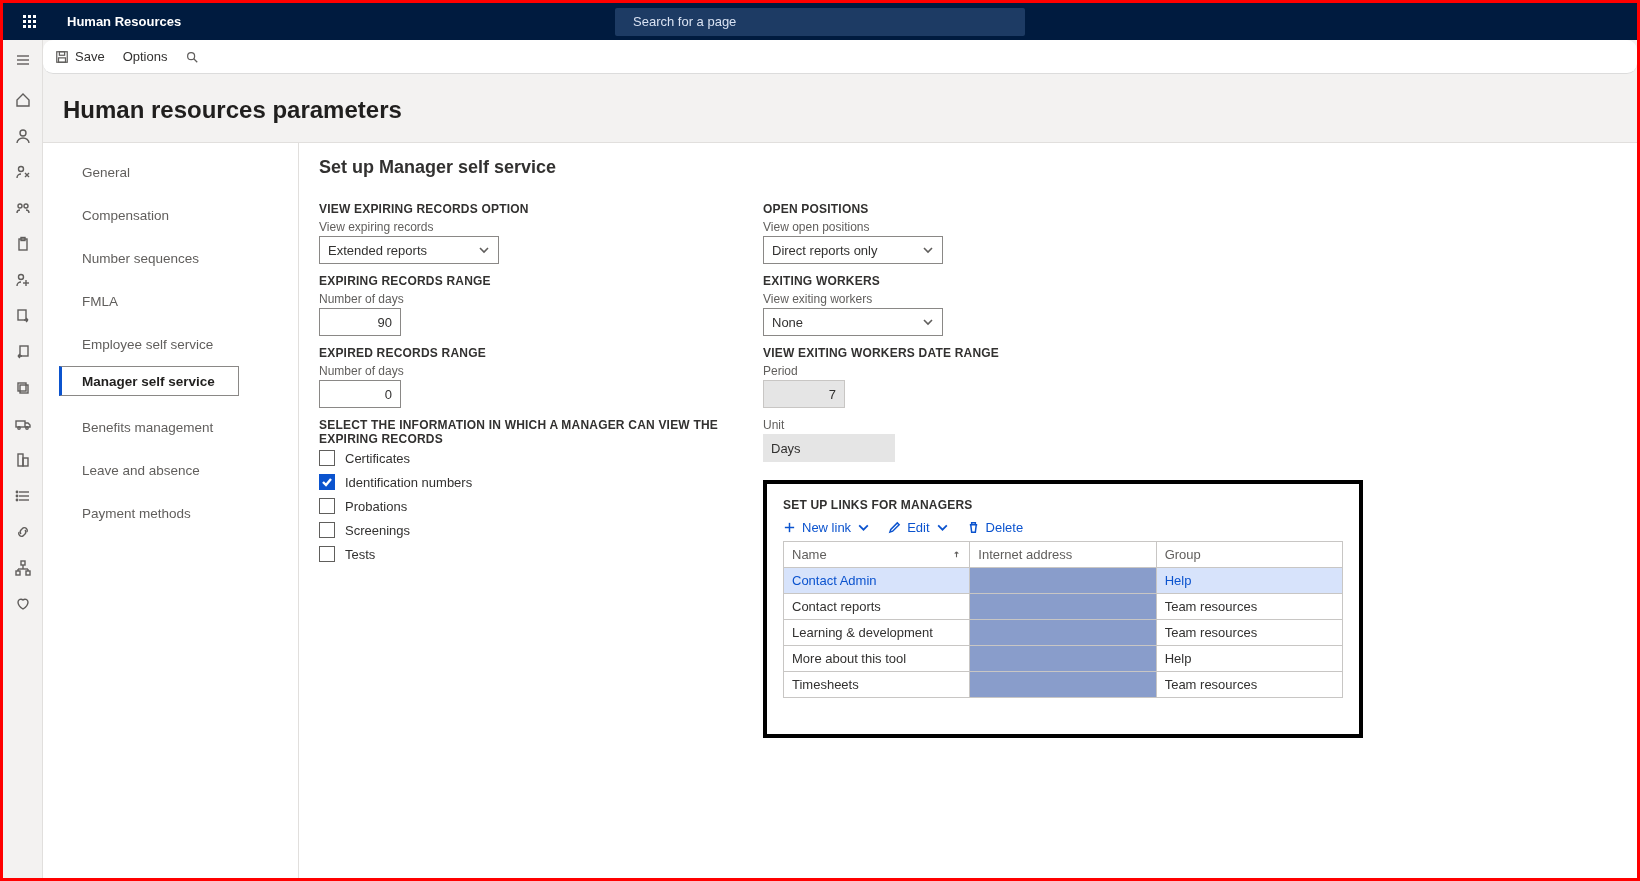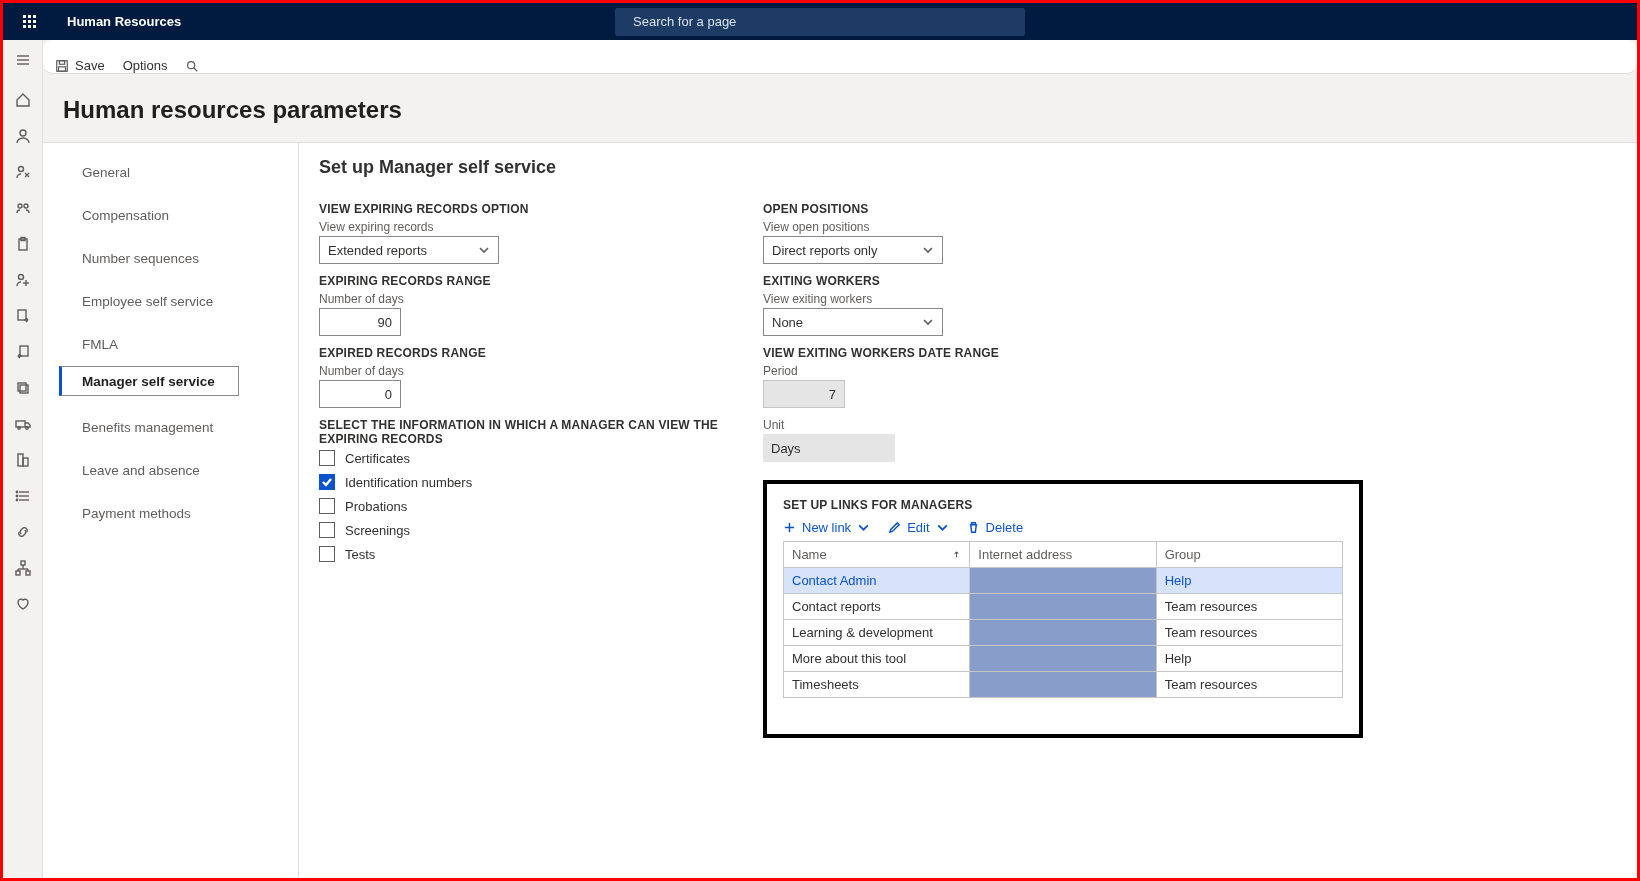--- a/index.html
+++ b/index.html
@@ -74,7 +74,7 @@
     background:#fff;
     border-bottom: 1px solid #dcdcdc;
     display:flex;
-    align-items:flex-end;
+    align-items:center;
     padding: 0 12px;
     gap: 18px;
     font-size: 13px;

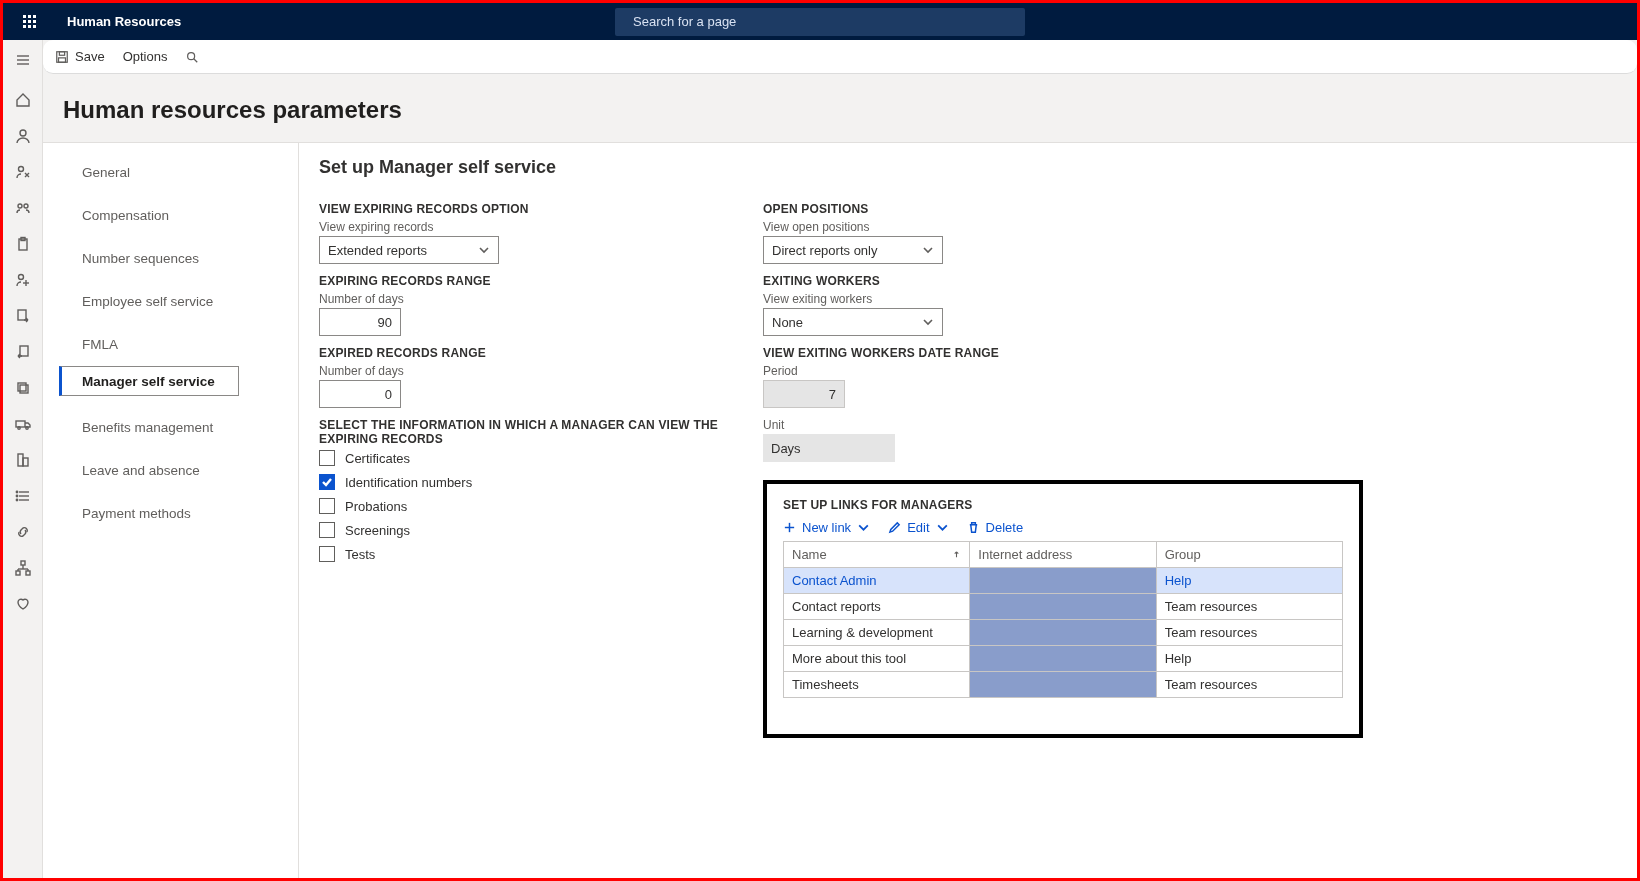--- a/index.html
+++ b/index.html
@@ -319,8 +319,8 @@
         <div class="itm">General</div>
         <div class="itm">Compensation</div>
         <div class="itm">Number sequences</div>
+        <div class="itm">FMLA</div>
         <div class="itm">Employee self service</div>
-        <div class="itm">FMLA</div>
         <div class="itm sel">Manager self service</div>
         <div class="itm">Benefits management</div>
         <div class="itm">Leave and absence</div>

